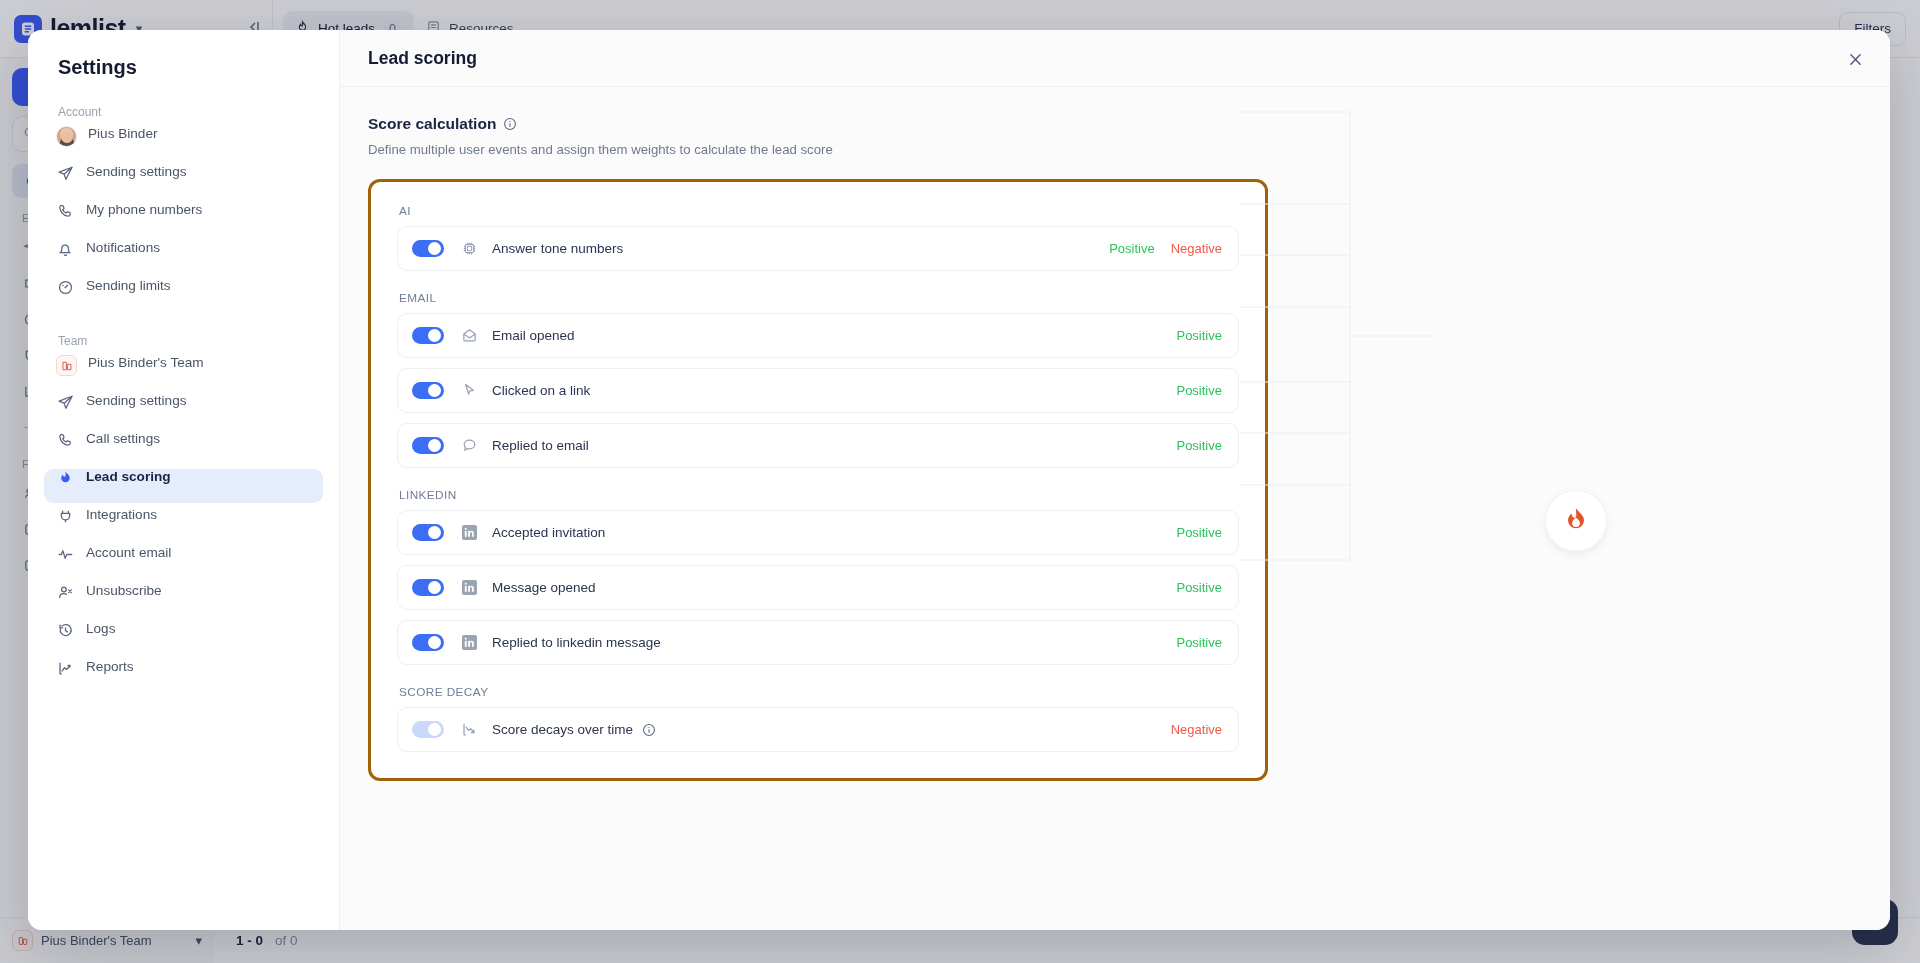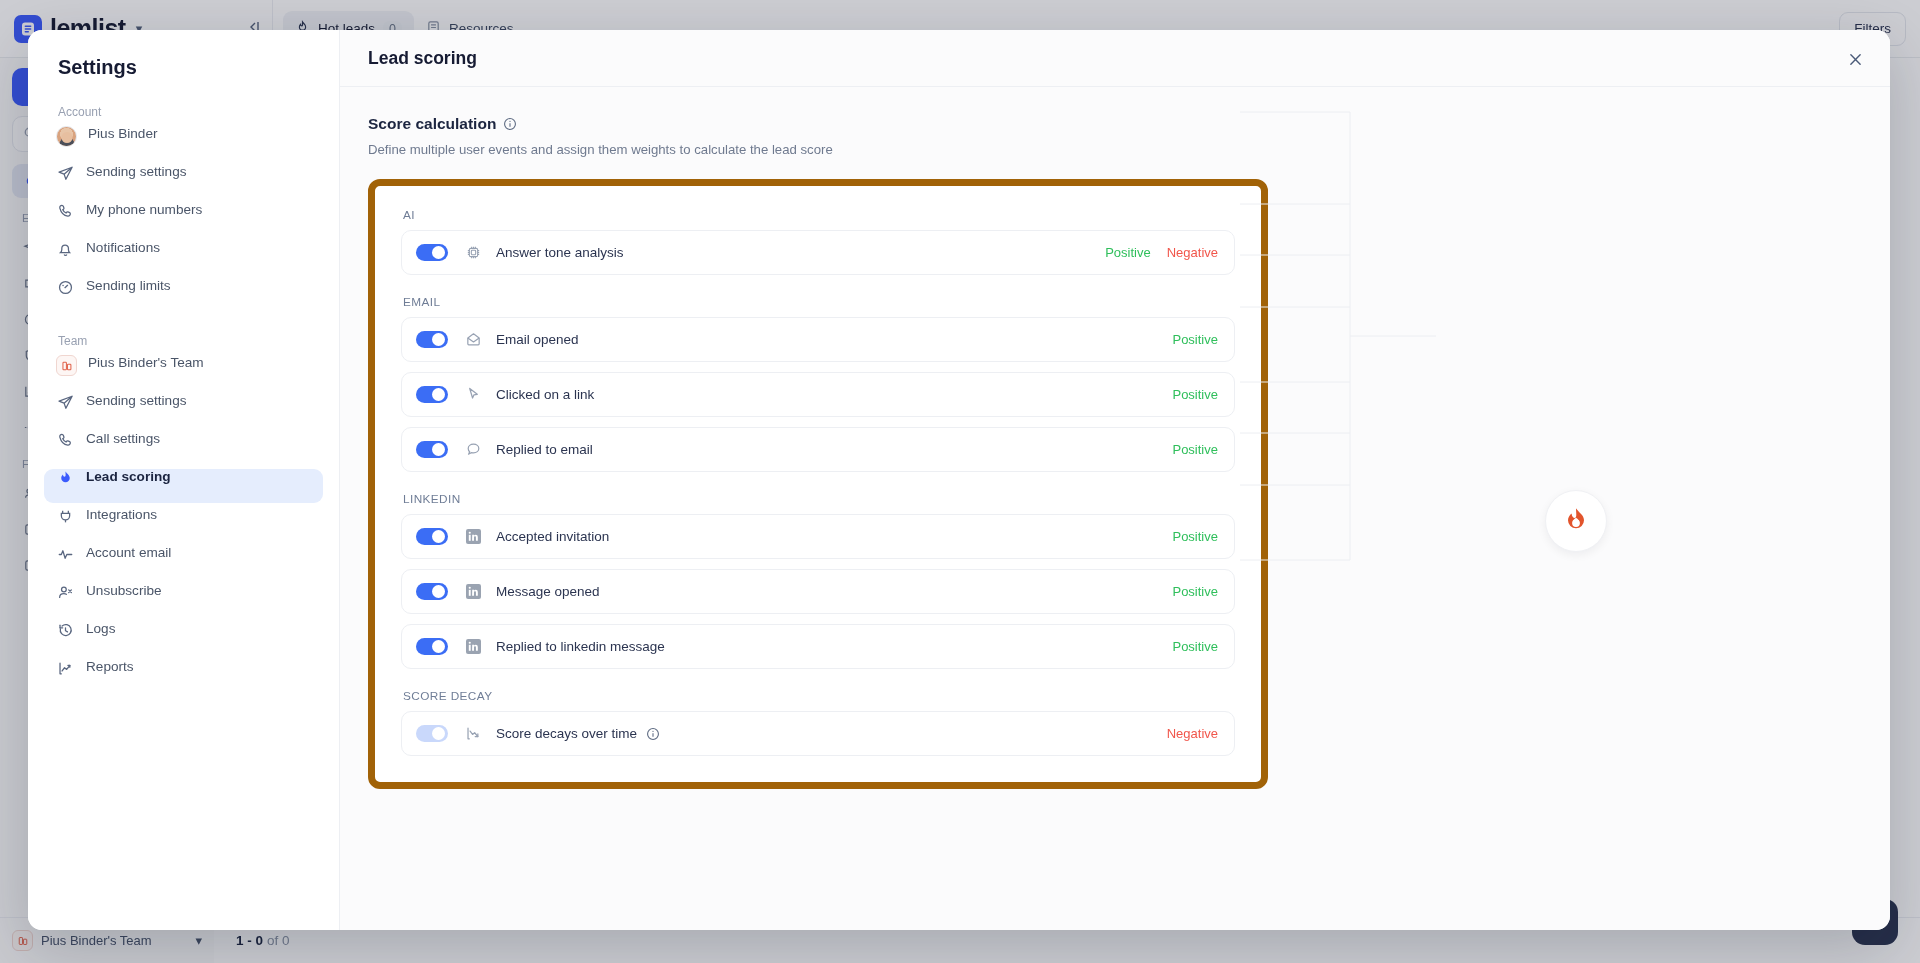--- a/index.html
+++ b/index.html
@@ -142,7 +142,7 @@
   .info-ic { width: 14px; height: 14px; color: #7b879c; }
 
   .card {
-    margin-top: 22px; background: #ffffff; border: 7px solid #a16207;
+    margin-top: 22px; background: #ffffff; border: 3px solid #a16207;
     border-radius: 12px; width: 900px; padding: 22px 26px 26px 26px; position: relative;
   }
   .grp-label {

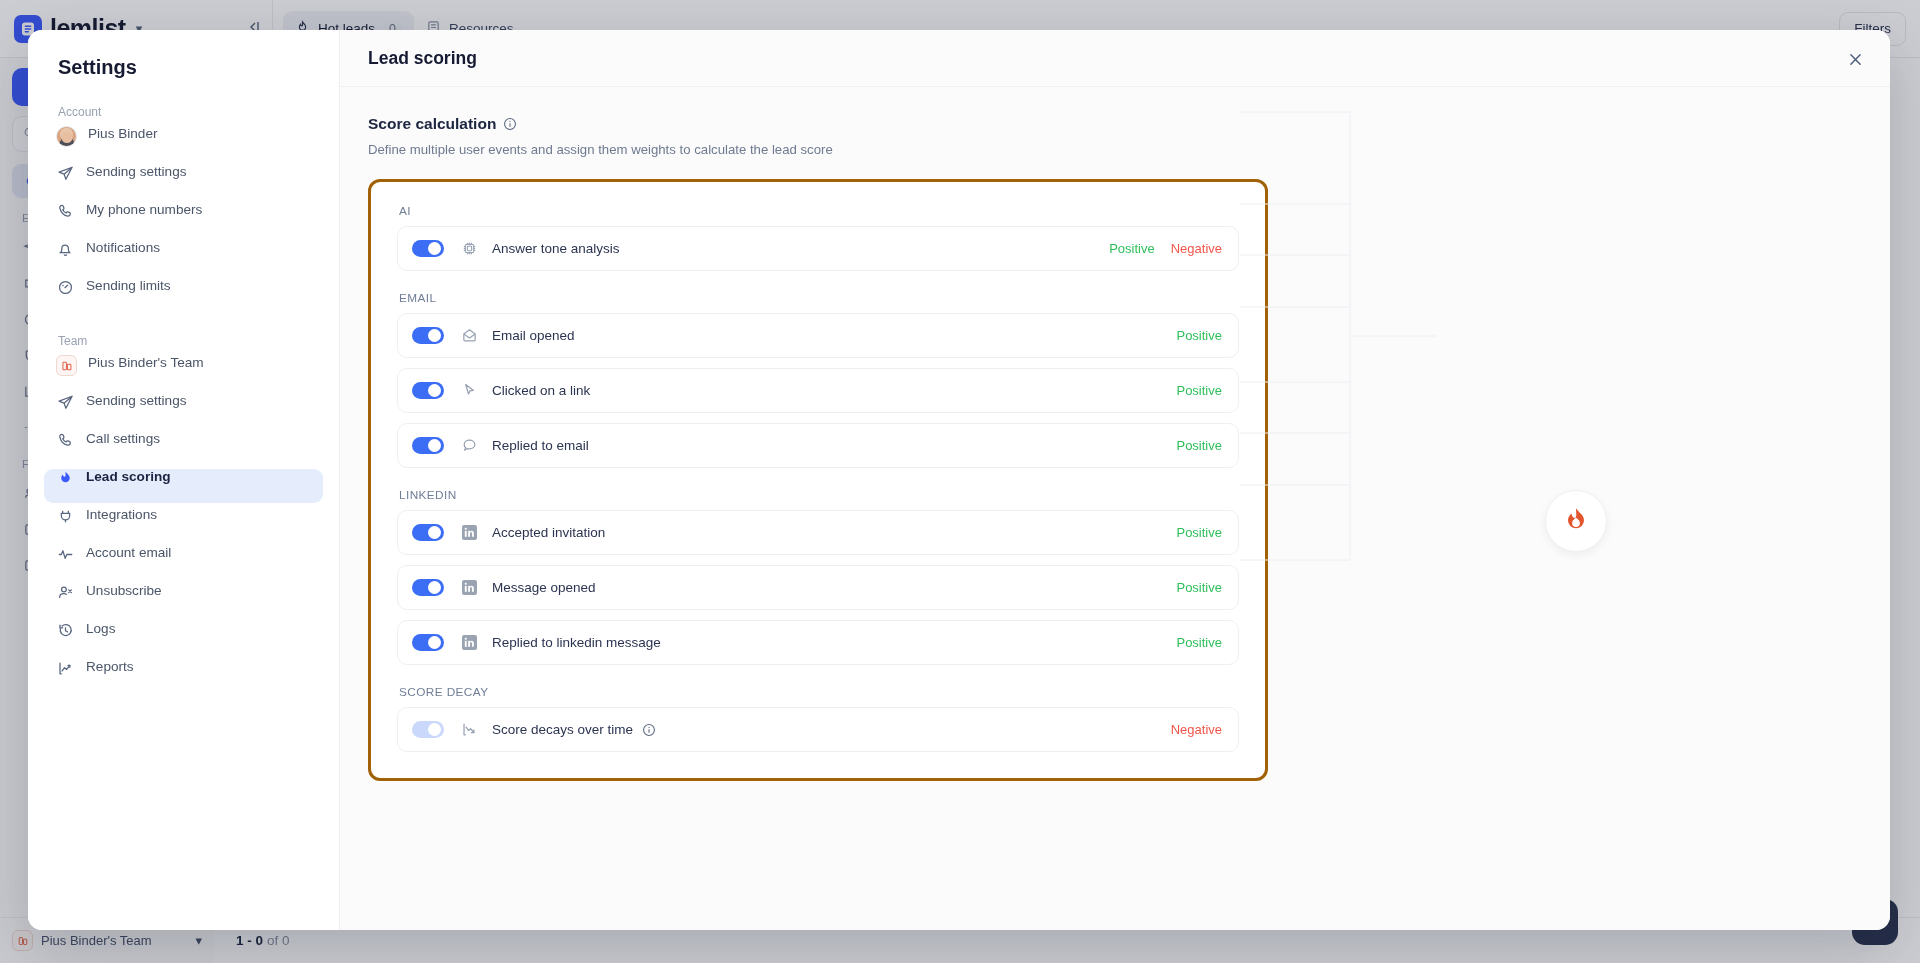--- a/index.html
+++ b/index.html
@@ -536,7 +536,7 @@
                 <path d="M7 3v1.6M9 3v1.6M11 3v1.6M7 13.4V15M9 13.4V15M11 13.4V15M3 7h1.6M3 9h1.6M3 11h1.6M13.4 7H15M13.4 9H15M13.4 11H15"></path>
               </svg>
           </span>
-          <span class="row-label">Answer tone analysis</span>
+          <span class="row-label">Answer tone numbers</span>
           <span class="row-right">
             <span class="pos">Positive</span>
             <span class="neg">Negative</span>

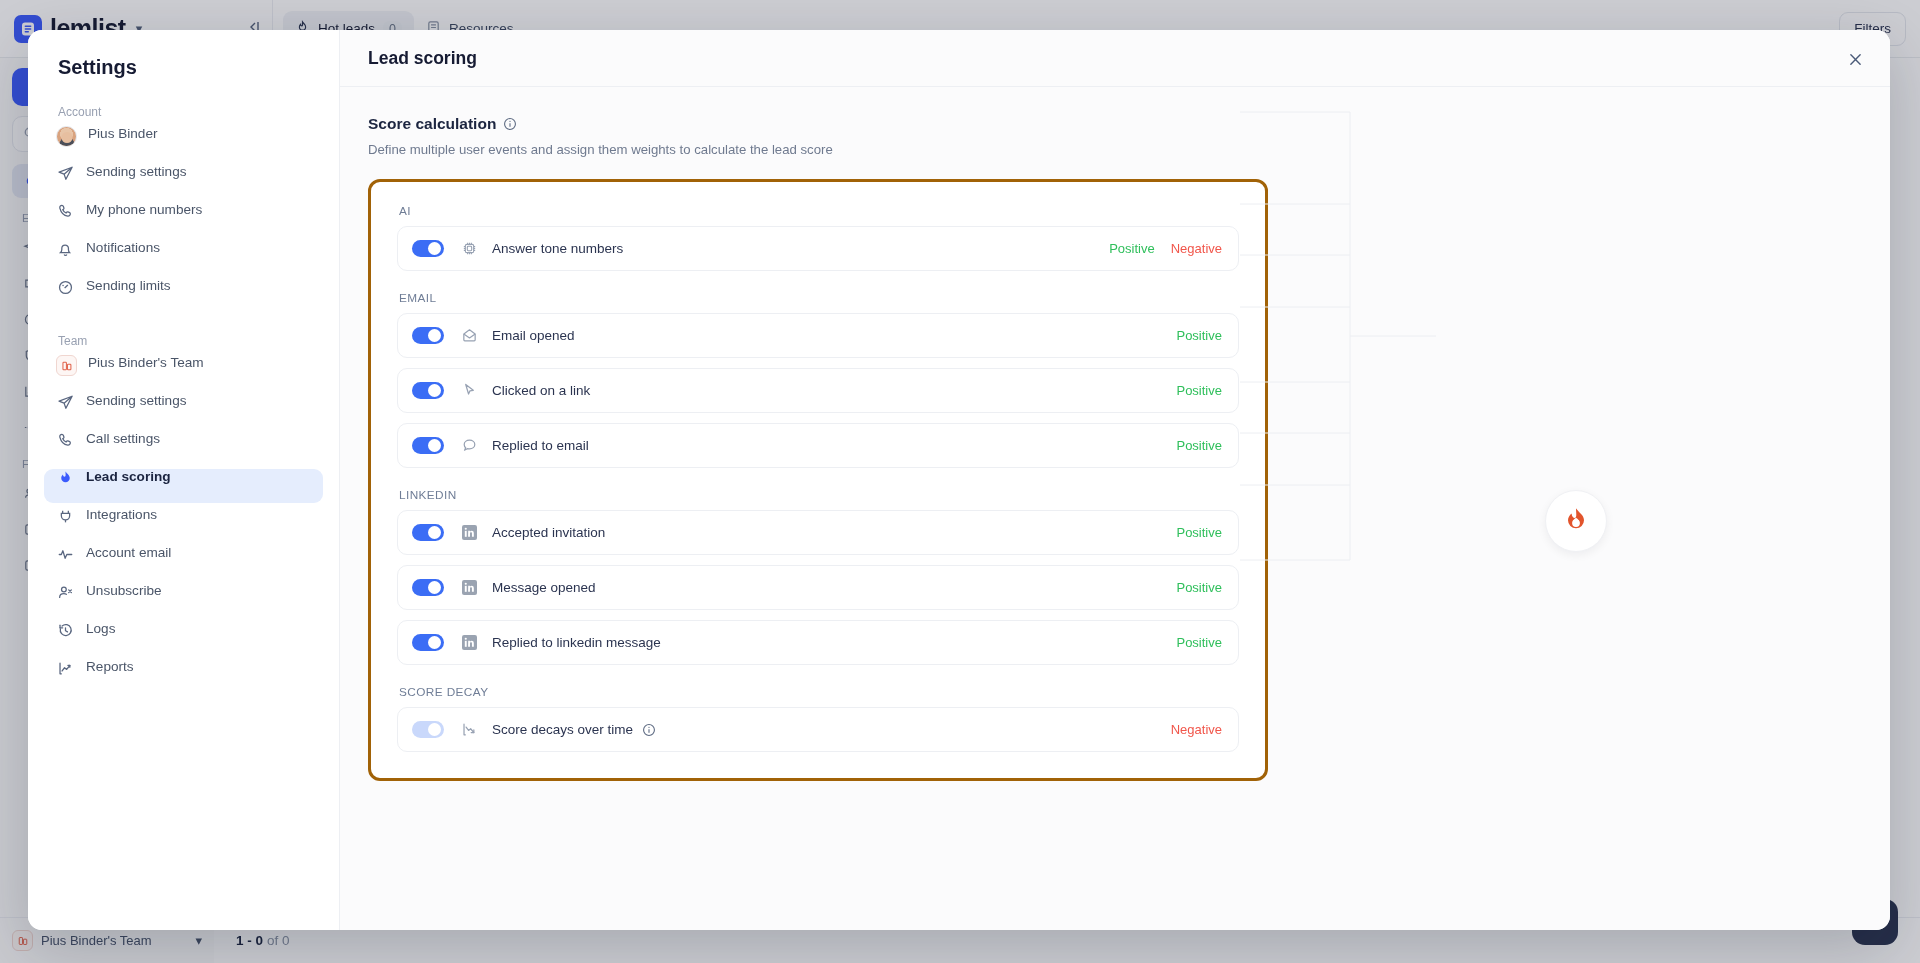--- a/index.html
+++ b/index.html
@@ -75,7 +75,7 @@
     border-top: 1px solid #eceef2; display: flex; align-items: center;
     padding: 0 22px; font-size: 13.5px; color: #8b94a6; background:#fff;
   }
-  .pager b { color: #1c2540; margin-right: 4px; }
+  .pager b { color: #1c2540; margin-right: 12px; }
   .content-blank { position:absolute; top:58px; left:214px; right:0; bottom:46px; background:#fff; }
 
   

